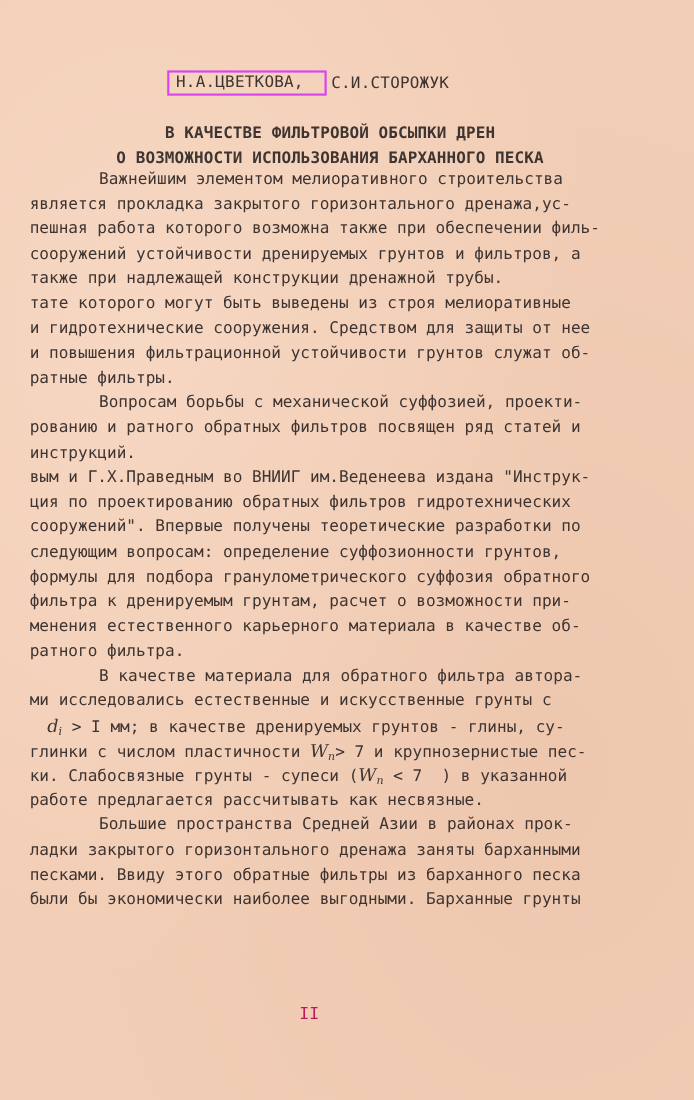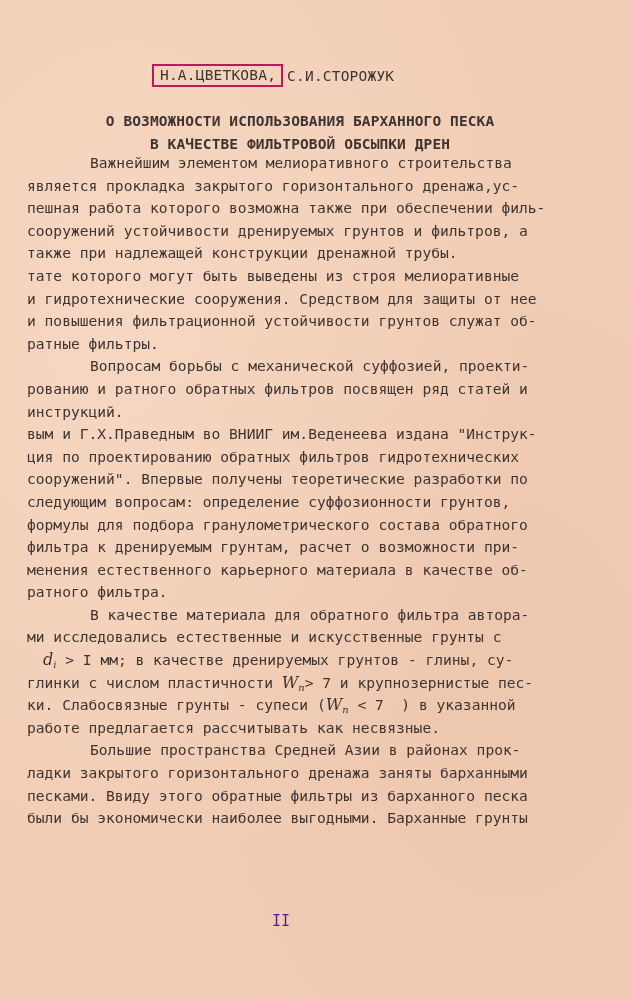--- a/index.html
+++ b/index.html
@@ -20,7 +20,7 @@
       display: flex; align-items: center;
     }
     .author-boxed {
-      border: 2px solid #be185d; padding: 1px 5px 2px 6px; margin-right: 4px;
+      border: 2px solid #d946ef; padding: 1px 19px 2px 6px; margin-right: 4px;
     }
     .title {
       position: absolute; left: 60px; width: 480px; top: 110px;

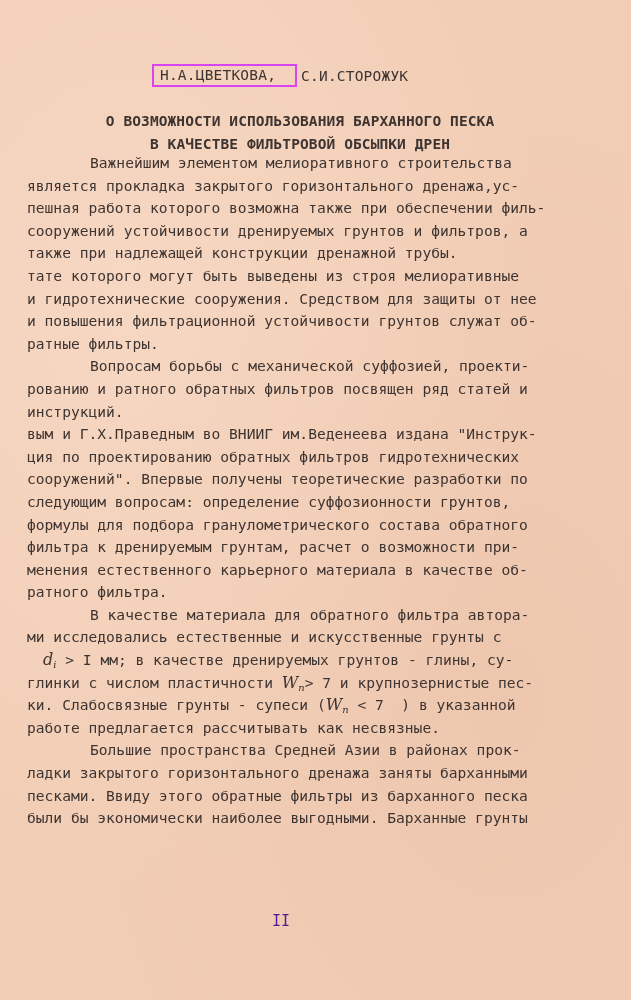--- a/index.html
+++ b/index.html
@@ -51,8 +51,8 @@
   </div>
 
   <div class="title">
+    <div>В КАЧЕСТВЕ ФИЛЬТРОВОЙ ОБСЫПКИ ДРЕН</div>
     <div>О ВОЗМОЖНОСТИ ИСПОЛЬЗОВАНИЯ БАРХАННОГО ПЕСКА</div>
-    <div>В КАЧЕСТВЕ ФИЛЬТРОВОЙ ОБСЫПКИ ДРЕН</div>
   </div>
 
   <div class="body-text">

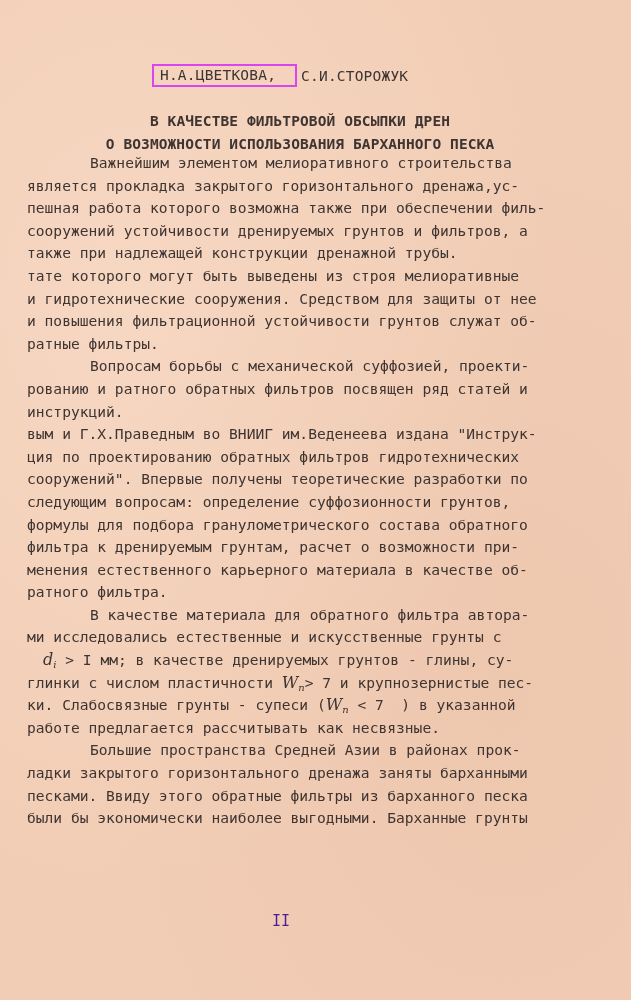--- a/index.html
+++ b/index.html
@@ -75,7 +75,7 @@
     <div class="line">ция по проектированию обратных фильтров гидротехнических</div>
     <div class="line">сооружений". Впервые получены теоретические разработки по</div>
     <div class="line">следующим вопросам: определение суффозионности грунтов,</div>
-    <div class="line">формулы для подбора гранулометрического состава обратного</div>
+    <div class="line">формулы для подбора гранулометрического суффозия обратного</div>
     <div class="line">фильтра к дренируемым грунтам, расчет о возможности при-</div>
     <div class="line">менения естественного карьерного материала в качестве об-</div>
     <div class="line">ратного фильтра.</div>

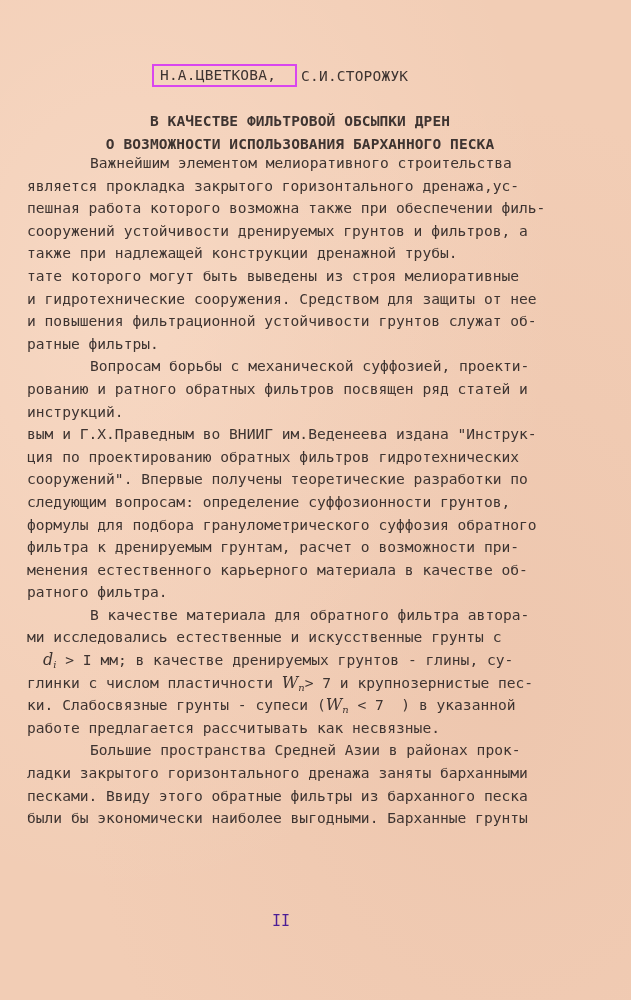--- a/index.html
+++ b/index.html
@@ -37,7 +37,7 @@
     .math { font-family: "DejaVu Serif", "Liberation Serif", serif; font-style: italic; font-size: 16px; }
     .sub { font-size: 10px; vertical-align: -3px; }
     .page-number {
-      position: absolute; left: 272px; top: 912px; font-size: 15px; color: #4c1d95;
+      position: absolute; left: 272px; top: 912px; font-size: 15px; color: #be185d;
     }
   </style>
 </head>

